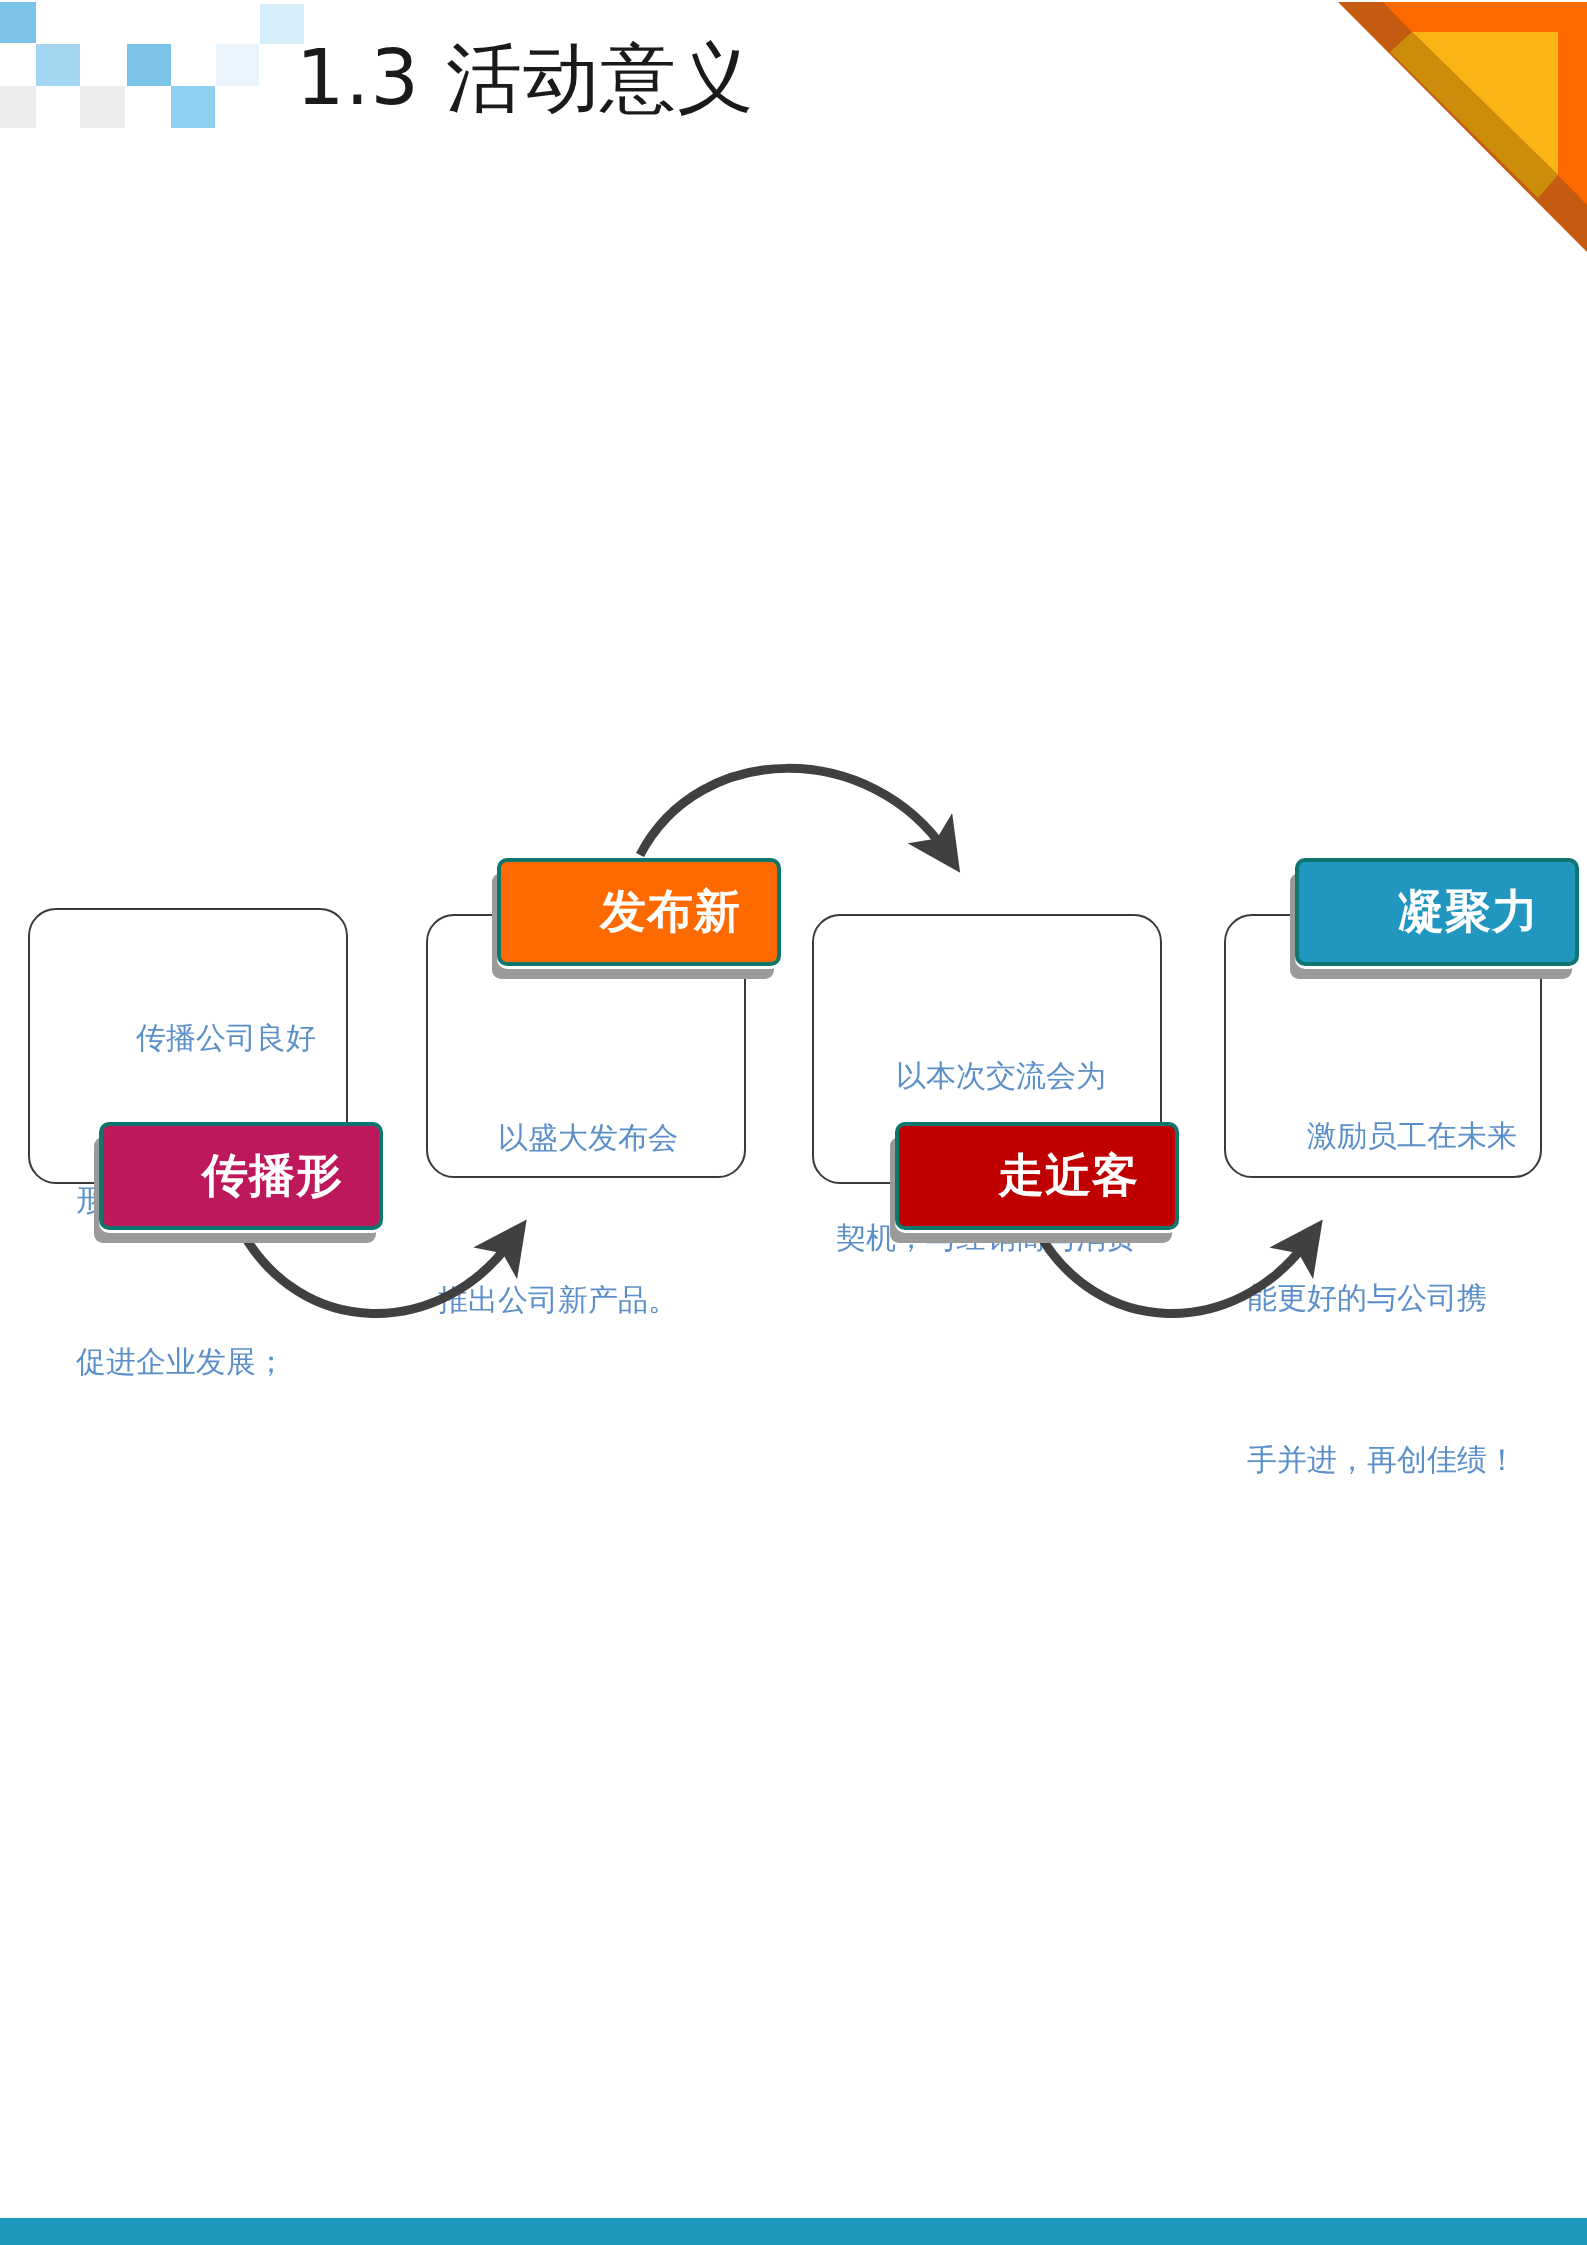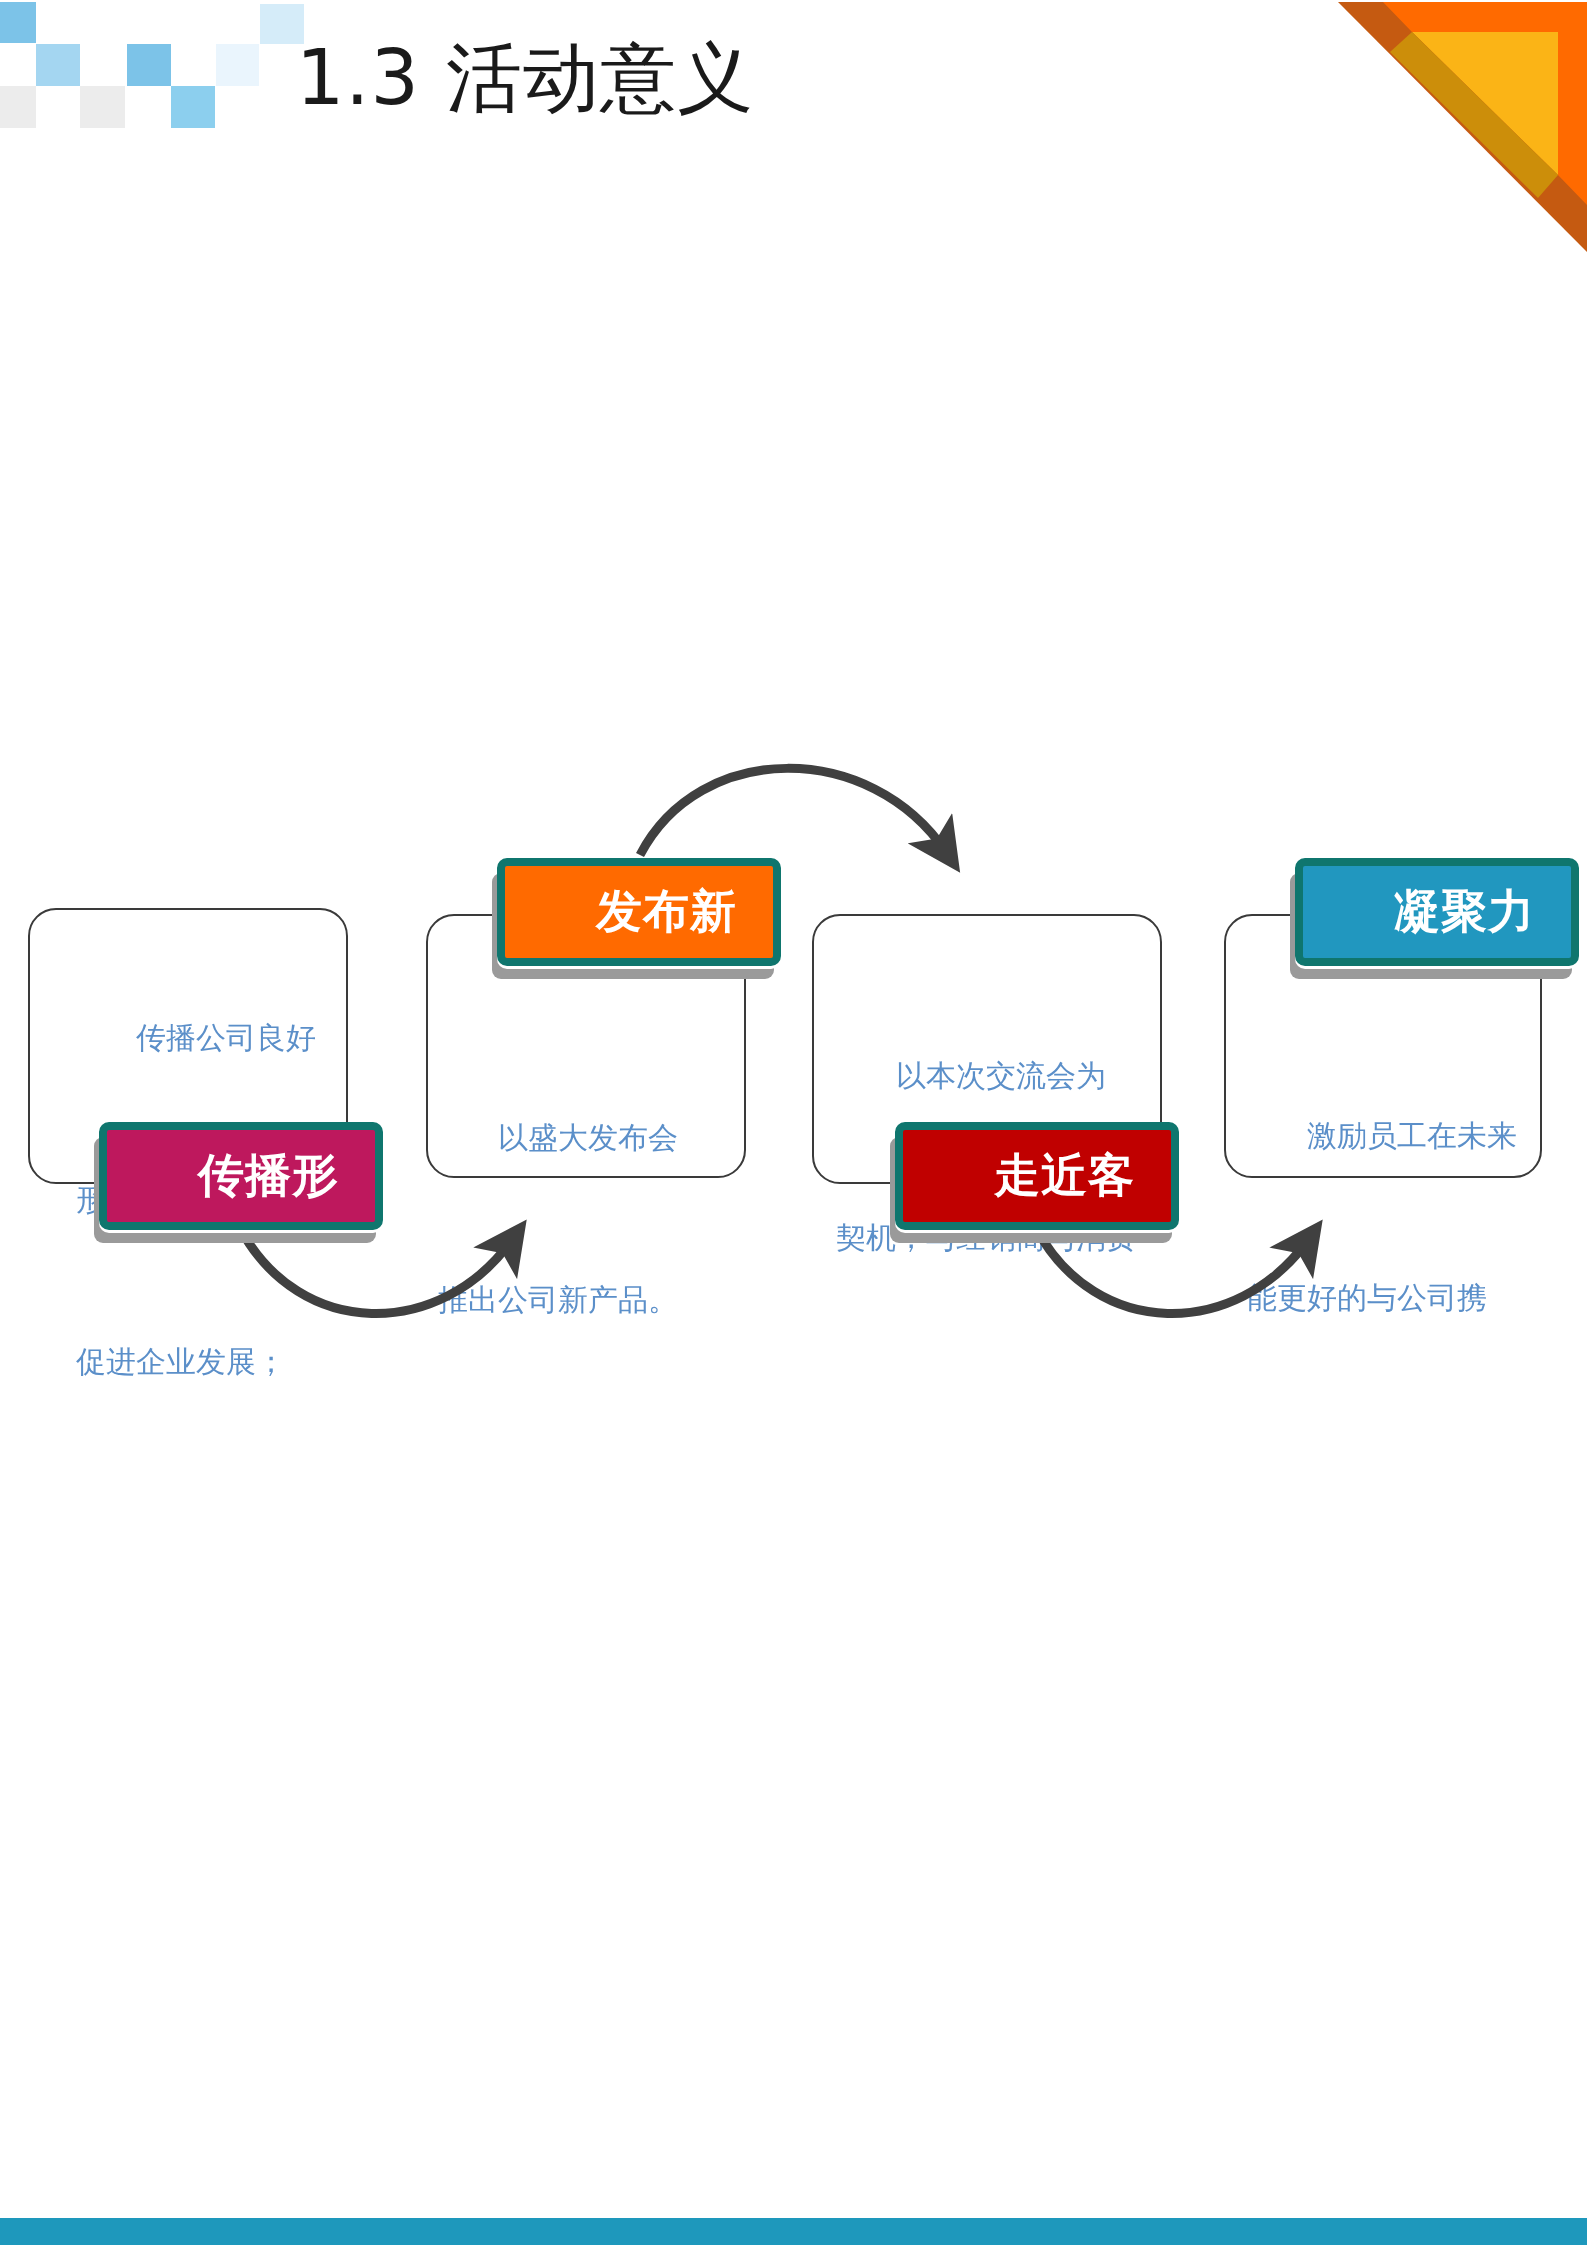--- a/index.html
+++ b/index.html
@@ -14,7 +14,7 @@
   .desc { position:absolute; font-family:"DejaVu Serif","Liberation Serif",serif; color:#5b8fc9;
           font-size:30px; line-height:54px; white-space:pre; }
   .label { position:absolute; height:108px; border-radius:10px; box-sizing:border-box;
-           border:8px solid #0f766e;
+           border:4px solid #0f766e;
            box-shadow: 0 3px 0 #ffffff, -6px 14px 0 -1px #9a9a9a; text-align: right; }
   .label span { position:absolute; right:36px; top:50%; transform:translateY(-50%);
                 color:#ffffff; font-weight:bold; font-size:46px; white-space:nowrap;

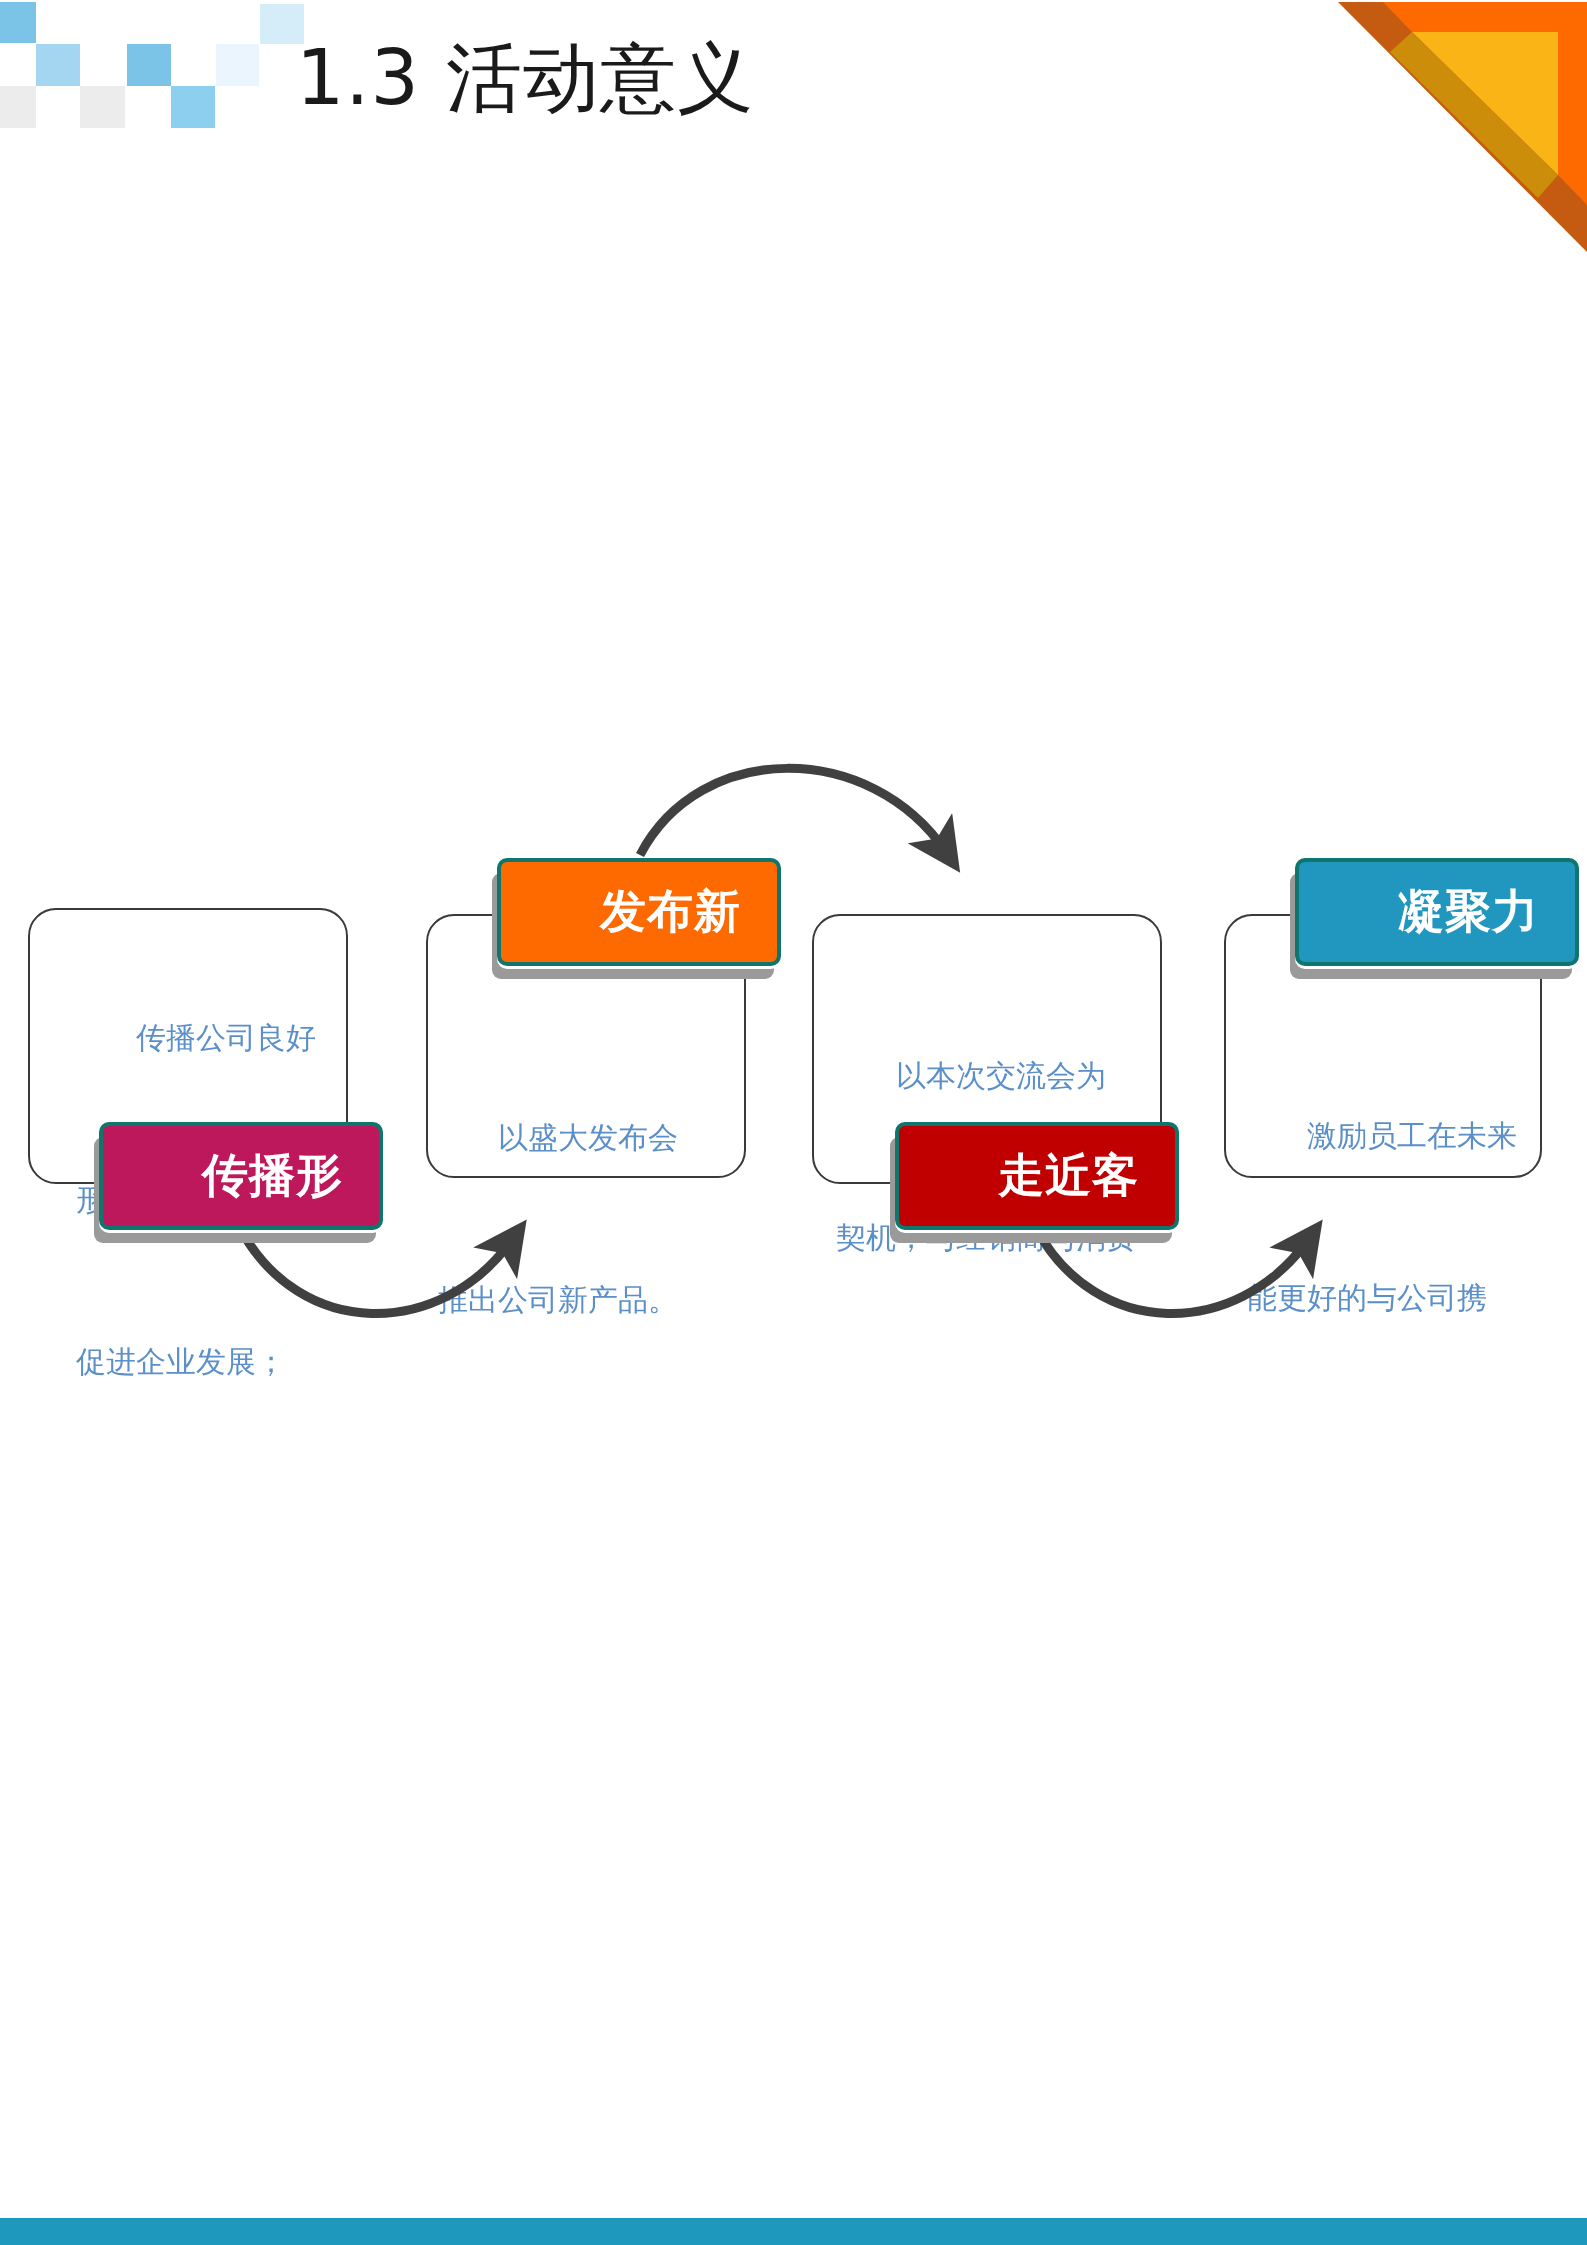--- a/index.html
+++ b/index.html
@@ -68,6 +68,7 @@
 <div class="desc" style="left:1247px;top:1001px;">
   <div>　　激励员工在未来</div>
   <div>能更好的与公司携</div>
+  <div>手并进，再创佳绩！</div>
 </div>
 
 <svg class="arrows" width="1587" height="2245" viewBox="0 0 1587 2245">

